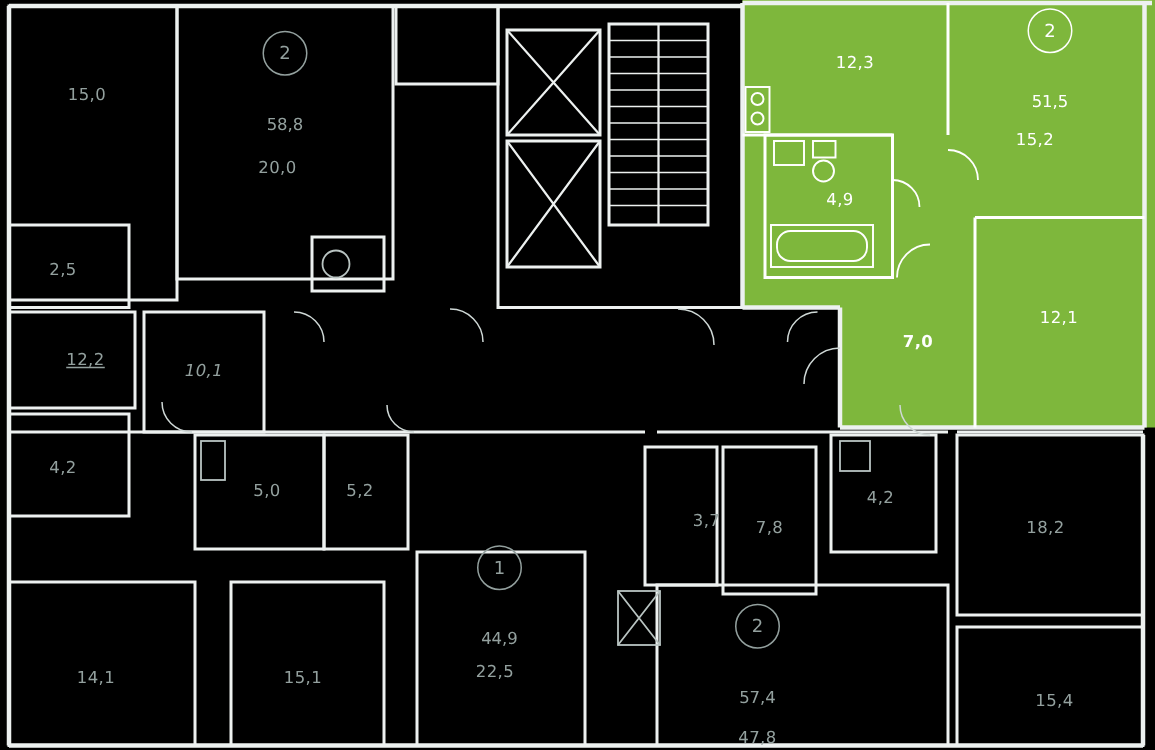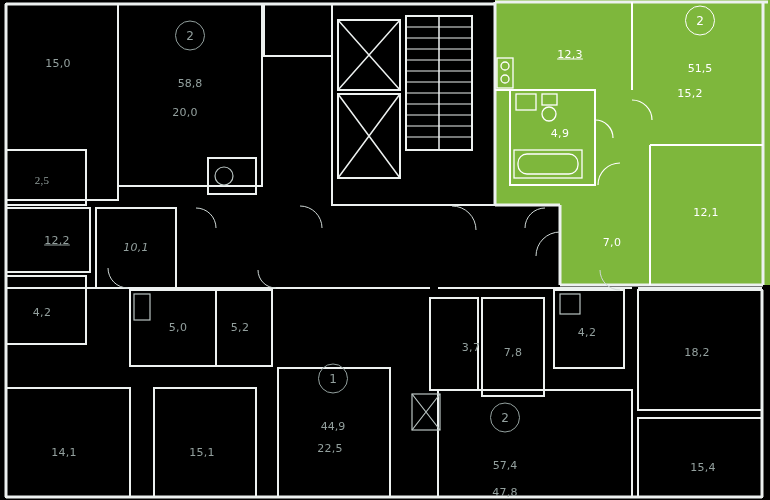--- a/index.html
+++ b/index.html
@@ -122,7 +122,7 @@
       <span class="room-label dim" style="left: 697px; top: 352px;">18,2</span>
       <span class="room-label dim" style="left: 703px; top: 467px;">15,4</span>
       <span class="room-label dim" style="left: 505px; top: 492px;">47,8</span>
-      <span class="room-label highlight" style="left: 570px; top: 54px; text-decoration: underline;">12,3</span>
+      <span class="room-label highlight" style="left: 570px; top: 42px;">12,3</span>
       <span class="room-label highlight" style="left: 690px; top: 93px;">15,2</span>
       <span class="room-label highlight" style="left: 560px; top: 133px;">4,9</span>
       <span class="room-label highlight" style="left: 612px; top: 242px;">7,0</span>

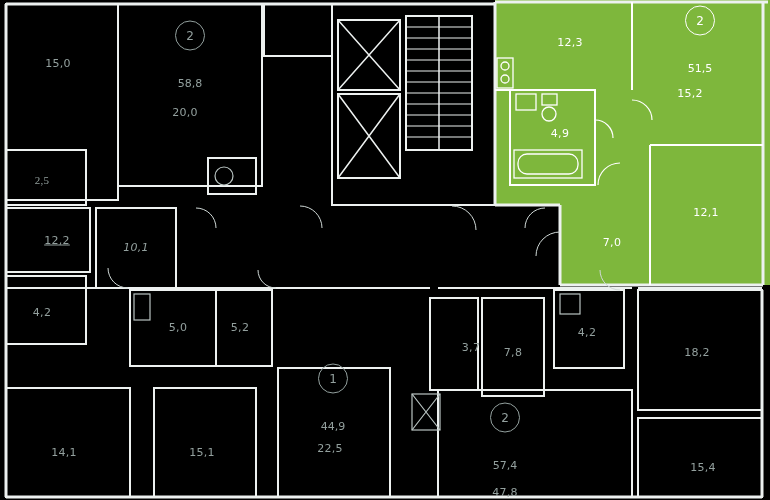--- a/index.html
+++ b/index.html
@@ -107,7 +107,7 @@
   <div id="labels">
       <span class="room-label dim" style="left: 58px; top: 63px;">15,0</span>
       <span class="room-label dim" style="left: 185px; top: 112px;">20,0</span>
-      <span class="room-label dim" style="left: 42px; top: 180px; font-family: Liberation Serif, serif;">2,5</span>
+      <span class="room-label dim" style="left: 42px; top: 180px;">2,5</span>
       <span class="room-label dim" style="left: 57px; top: 240px; text-decoration: underline;">12,2</span>
       <span class="room-label dim" style="left: 136px; top: 247px; font-style: italic;">10,1</span>
       <span class="room-label dim" style="left: 42px; top: 312px;">4,2</span>

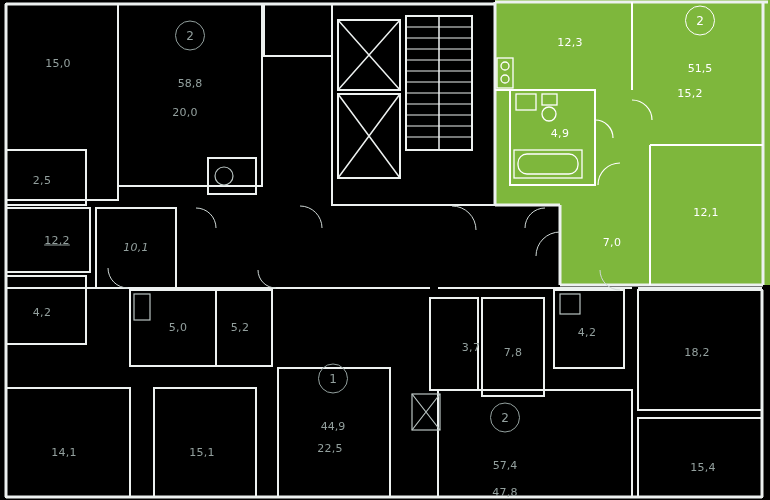--- a/index.html
+++ b/index.html
@@ -125,7 +125,7 @@
       <span class="room-label highlight" style="left: 570px; top: 42px;">12,3</span>
       <span class="room-label highlight" style="left: 690px; top: 93px;">15,2</span>
       <span class="room-label highlight" style="left: 560px; top: 133px;">4,9</span>
-      <span class="room-label highlight" style="left: 612px; top: 242px;">7,0</span>
+      <span class="room-label highlight" style="left: 612px; top: 228px; font-weight: bold;">7,0</span>
       <span class="room-label highlight" style="left: 706px; top: 212px;">12,1</span>
       <div class="badge dim" style="left: 190px; top: 55px;">
         <div class="badge-circle">2</div>

